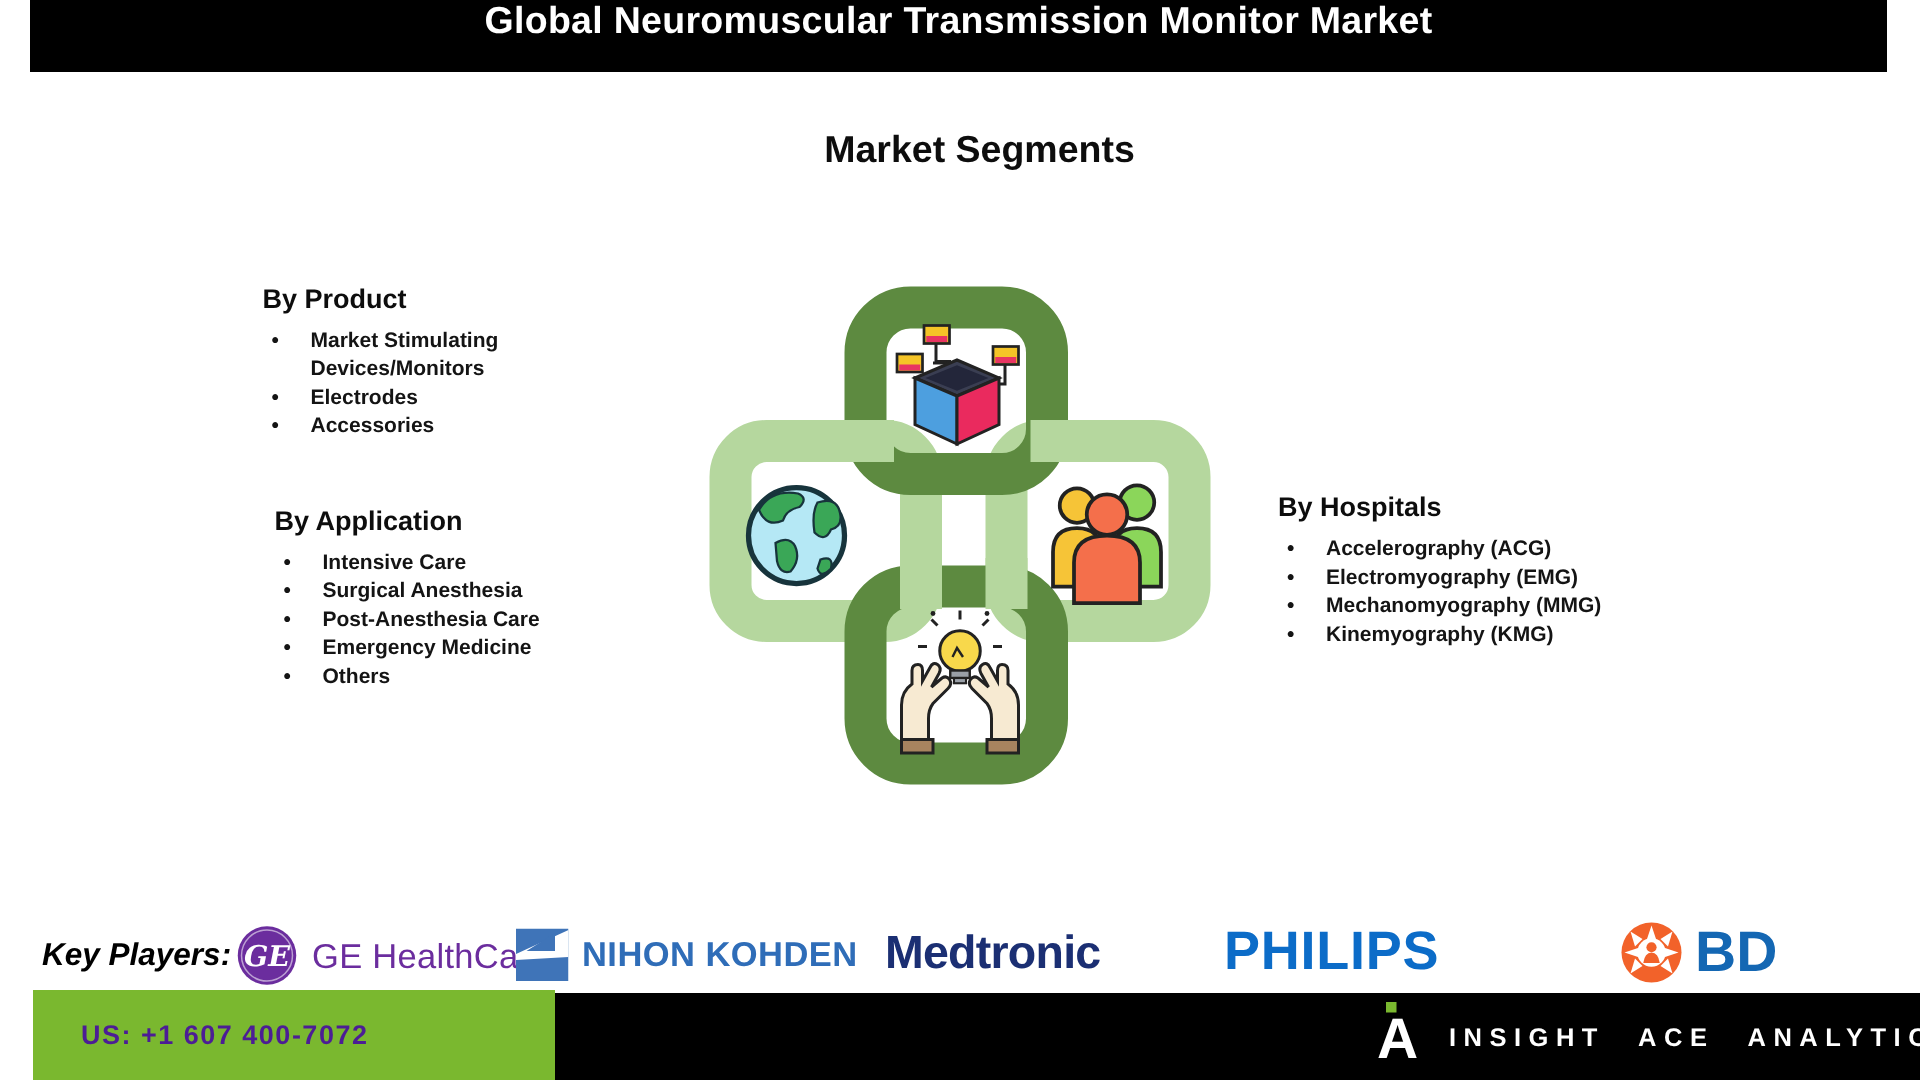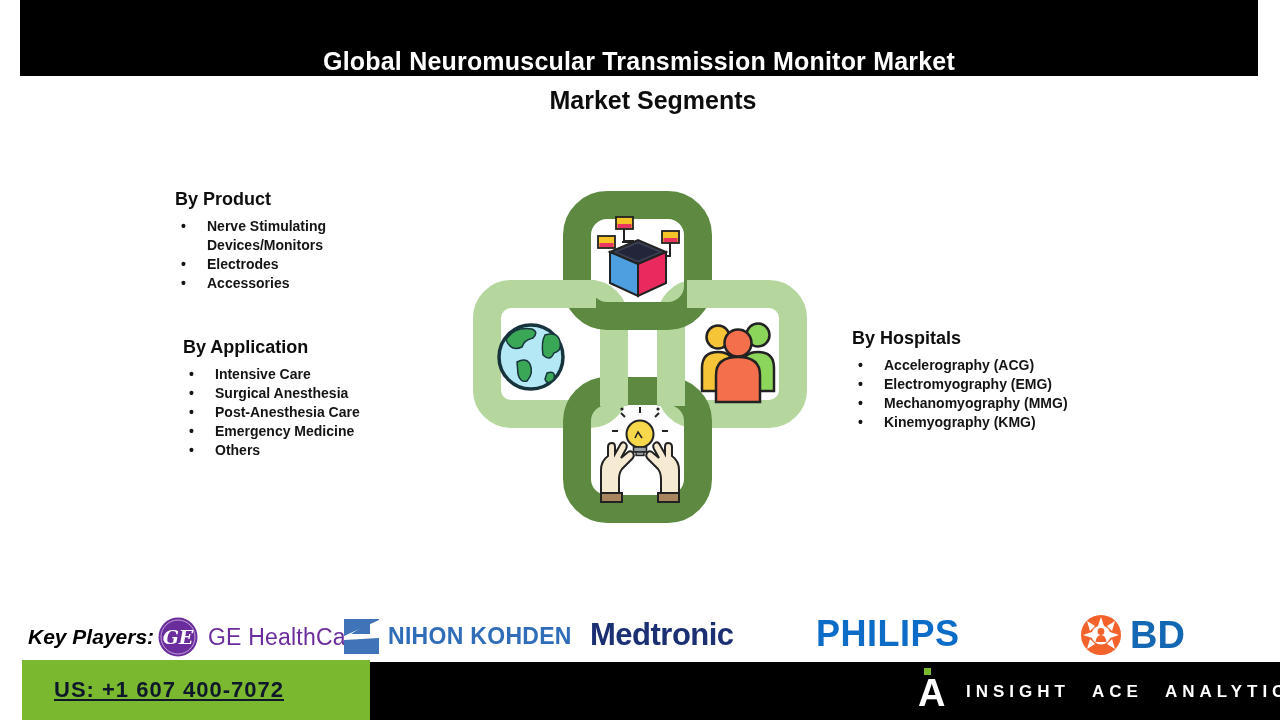--- a/index.html
+++ b/index.html
@@ -7,8 +7,8 @@
         font-family:"Liberation Sans",sans-serif;color:#111;}
 
   
-  .banner{position:absolute;left:20px;top:0;width:1238px;height:76px;background:#000;
-          display:flex;align-items:flex-end;justify-content:center;}
+  .banner{position:absolute;left:20px;top:0;width:1238px;height:48px;background:#000;
+          display:flex;align-items:flex-start;justify-content:center;}
   .banner h1{margin:0;color:#fff;font-size:25px;font-weight:bold;letter-spacing:.2px;}
 
   .subtitle{position:absolute;left:0;top:86px;width:1306px;text-align:center;

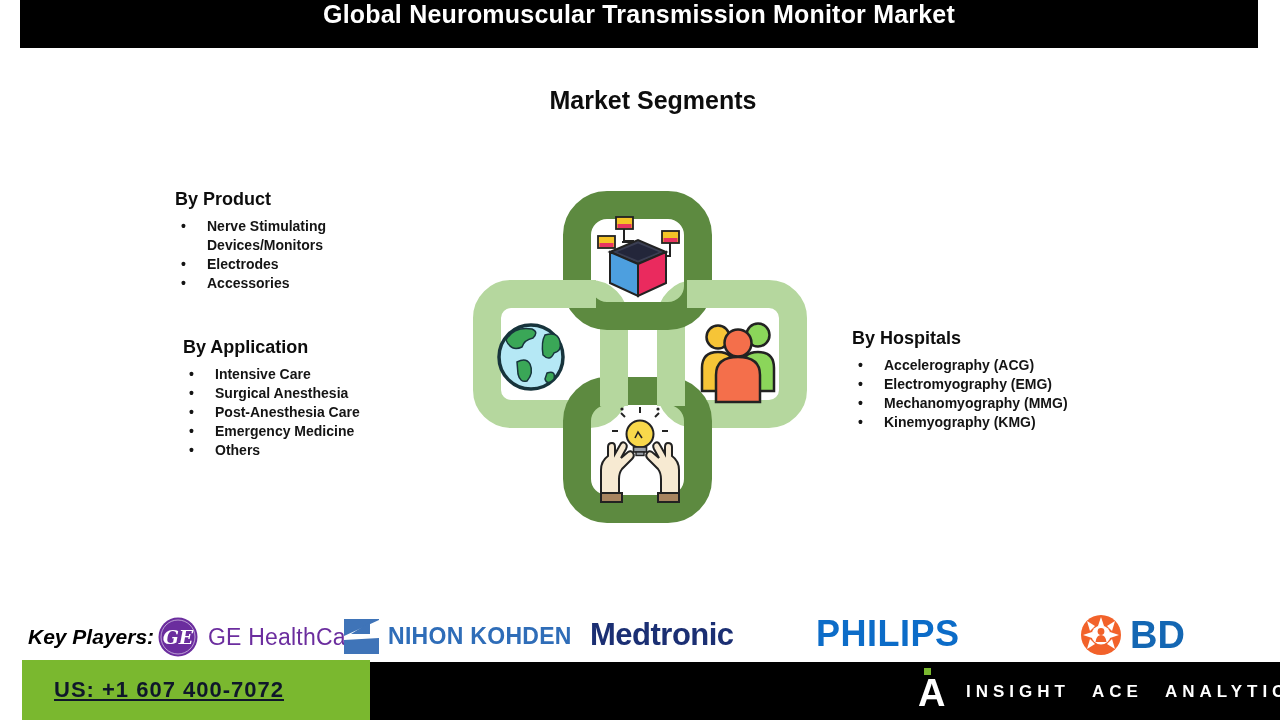--- a/index.html
+++ b/index.html
@@ -70,7 +70,7 @@
   <div class="seg" id="seg-product">
     <h3>By Product</h3>
     <ul>
-      <li>Nerve Stimulating Devices/Monitors</li>
+      <li>Market Stimulating Devices/Monitors</li>
       <li>Electrodes</li>
       <li>Accessories</li>
     </ul>

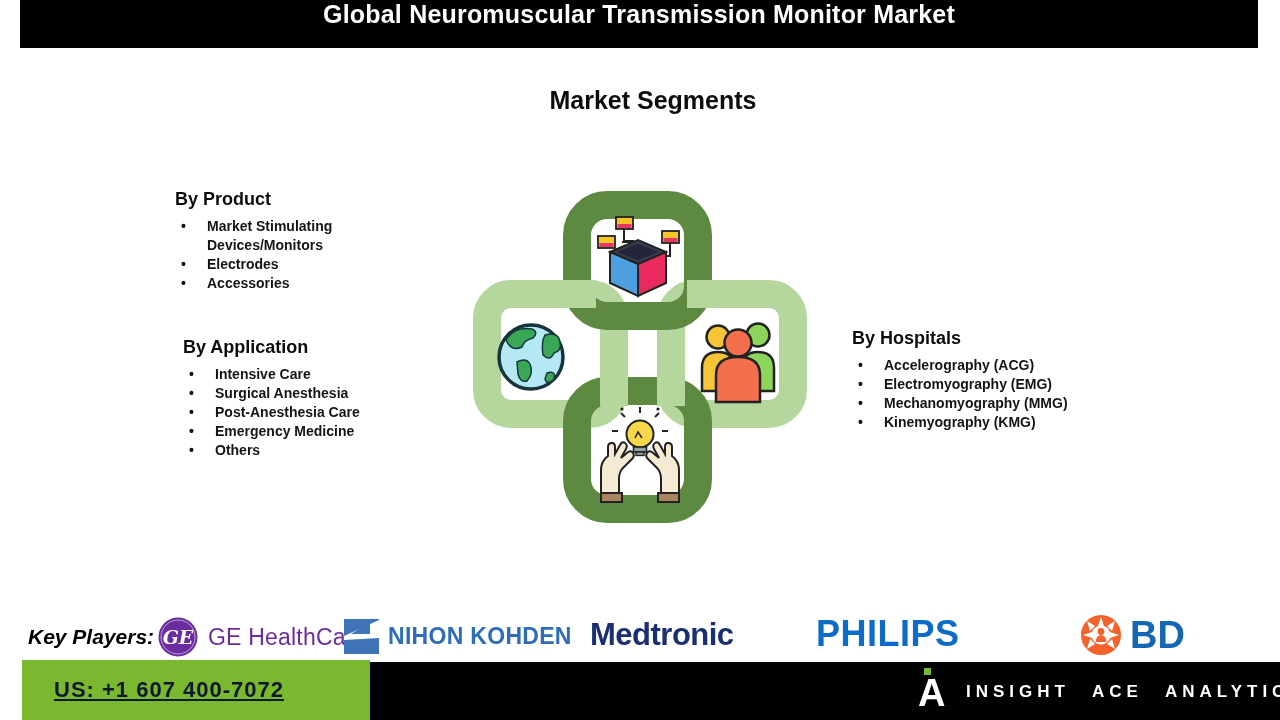--- a/index.html
+++ b/index.html
@@ -47,7 +47,7 @@
   .footer-black{position:absolute;left:358px;top:662px;width:922px;height:58px;background:#000;}
   .footer-green{position:absolute;left:22px;top:660px;width:348px;height:60px;background:#7ab82f;
                 display:flex;align-items:center;}
-  .footer-green .phone{padding-left:32px;font-size:22px;font-weight:bold;color:#0f172a;letter-spacing:1px;text-decoration:underline;}
+  .footer-green .phone{padding-left:32px;font-size:18px;font-weight:bold;color:#4c1d95;letter-spacing:1px;}
   .ia-logo{position:absolute;left:916px;top:666px;display:flex;align-items:flex-end;gap:16px;}
   .ia-mark{position:relative;width:34px;height:46px;}
   .ia-mark .glyph{position:absolute;left:2px;bottom:0;font-size:38px;line-height:38px;

